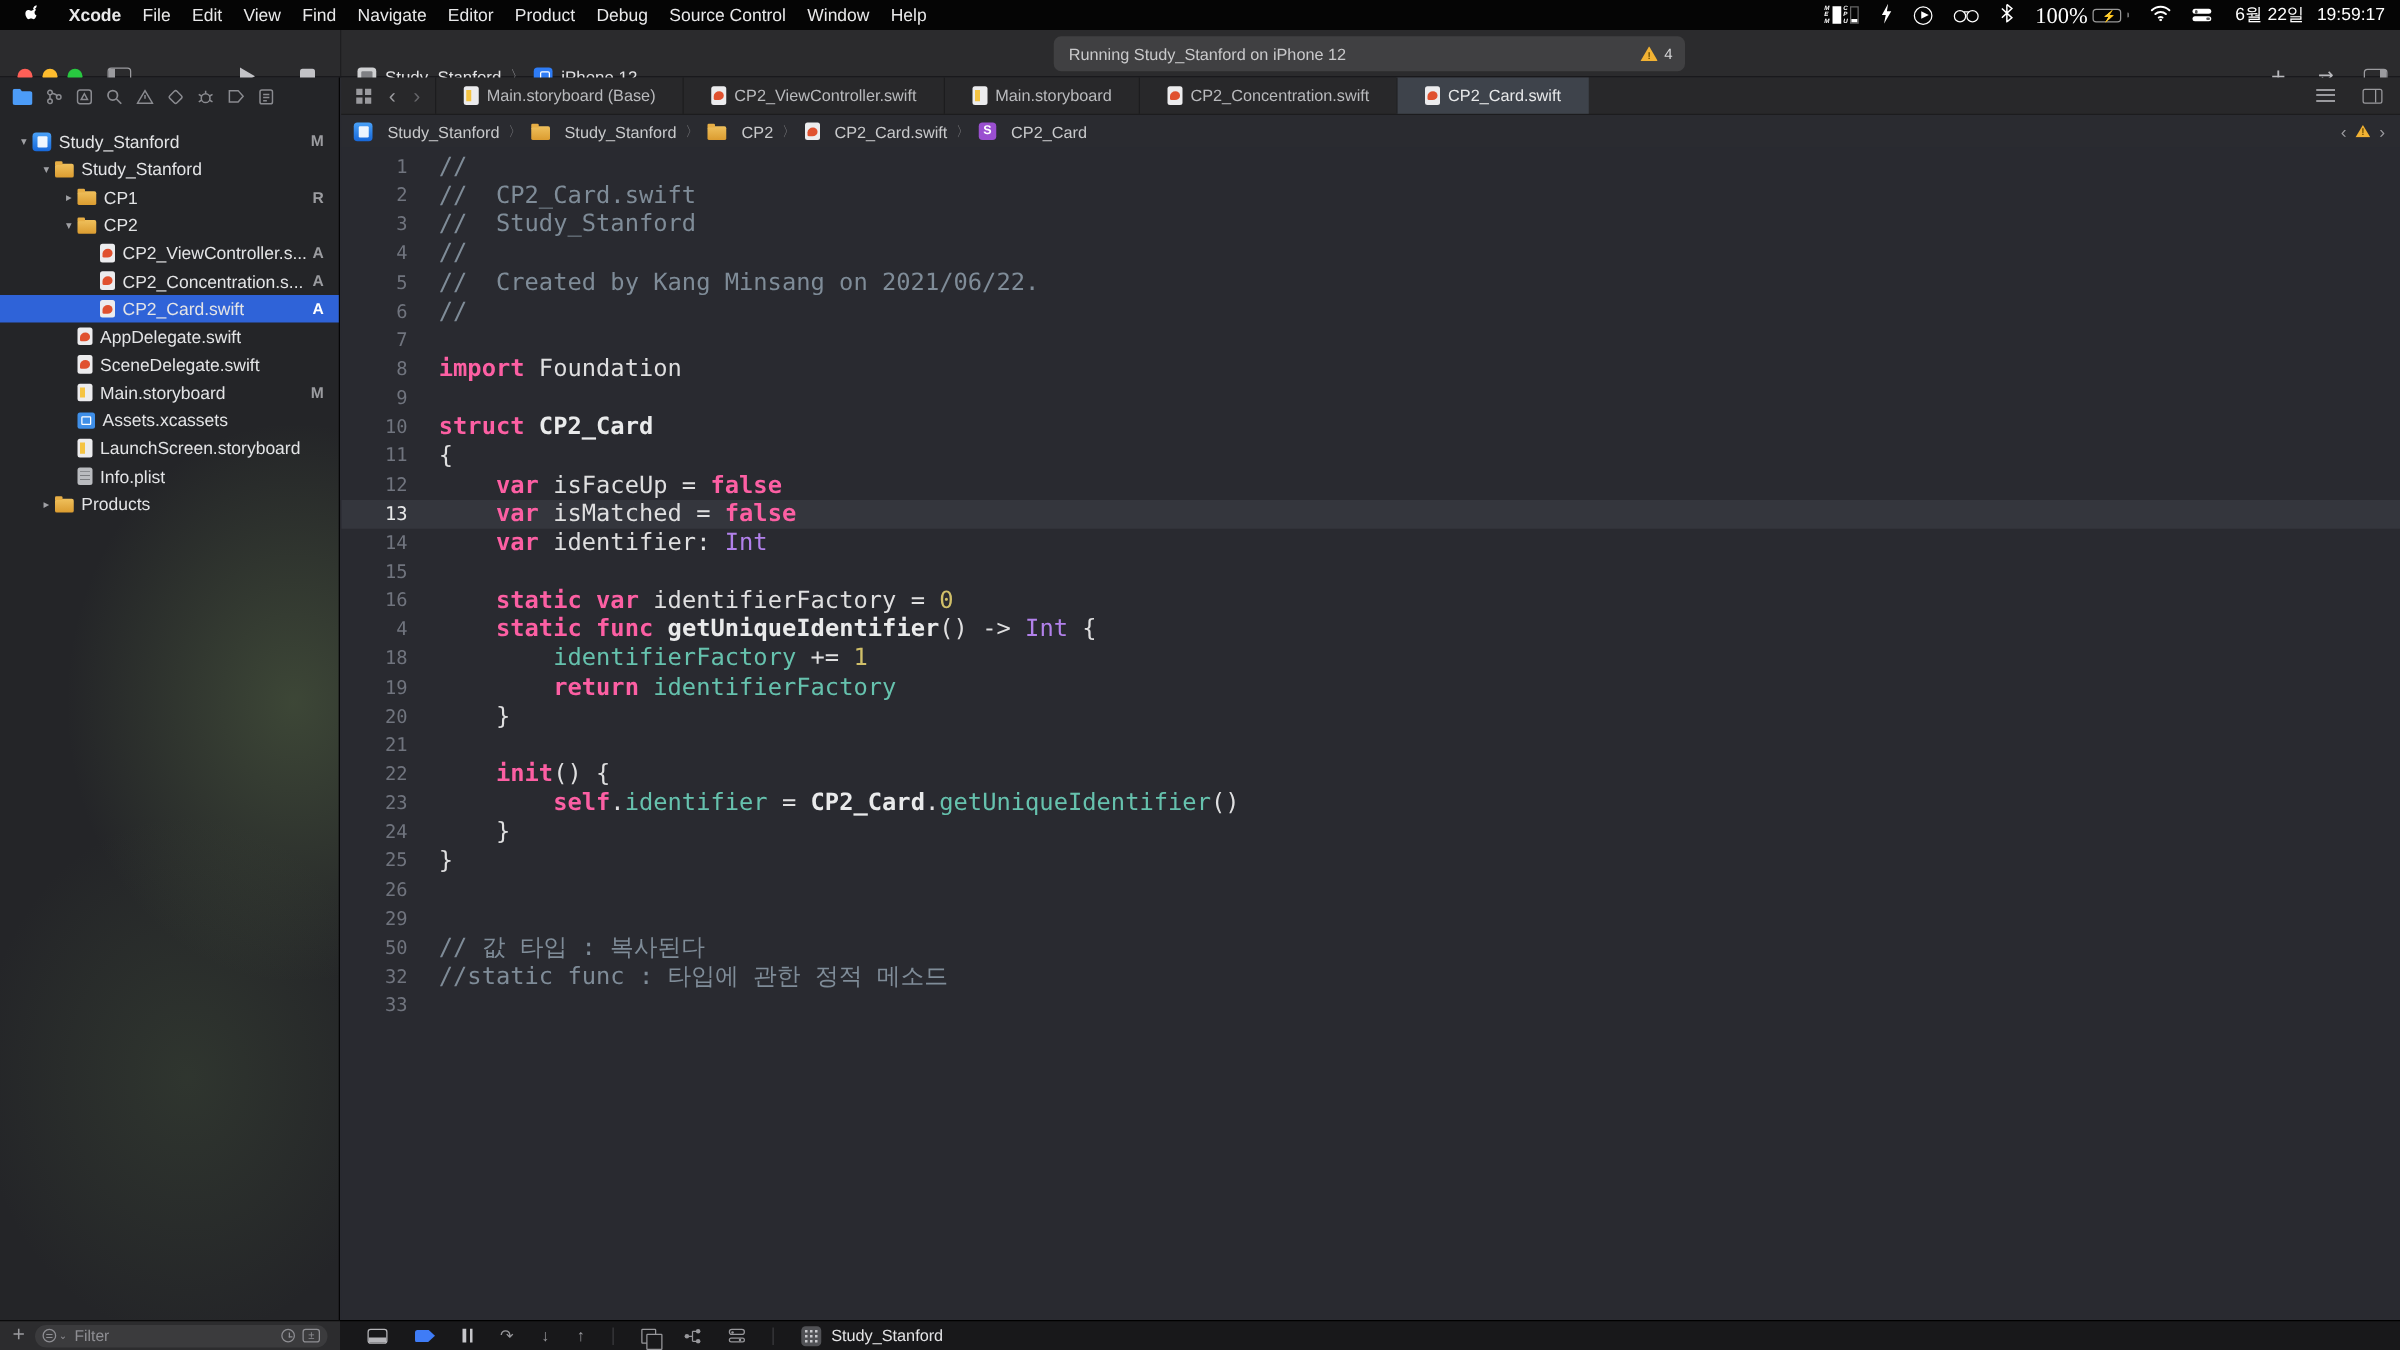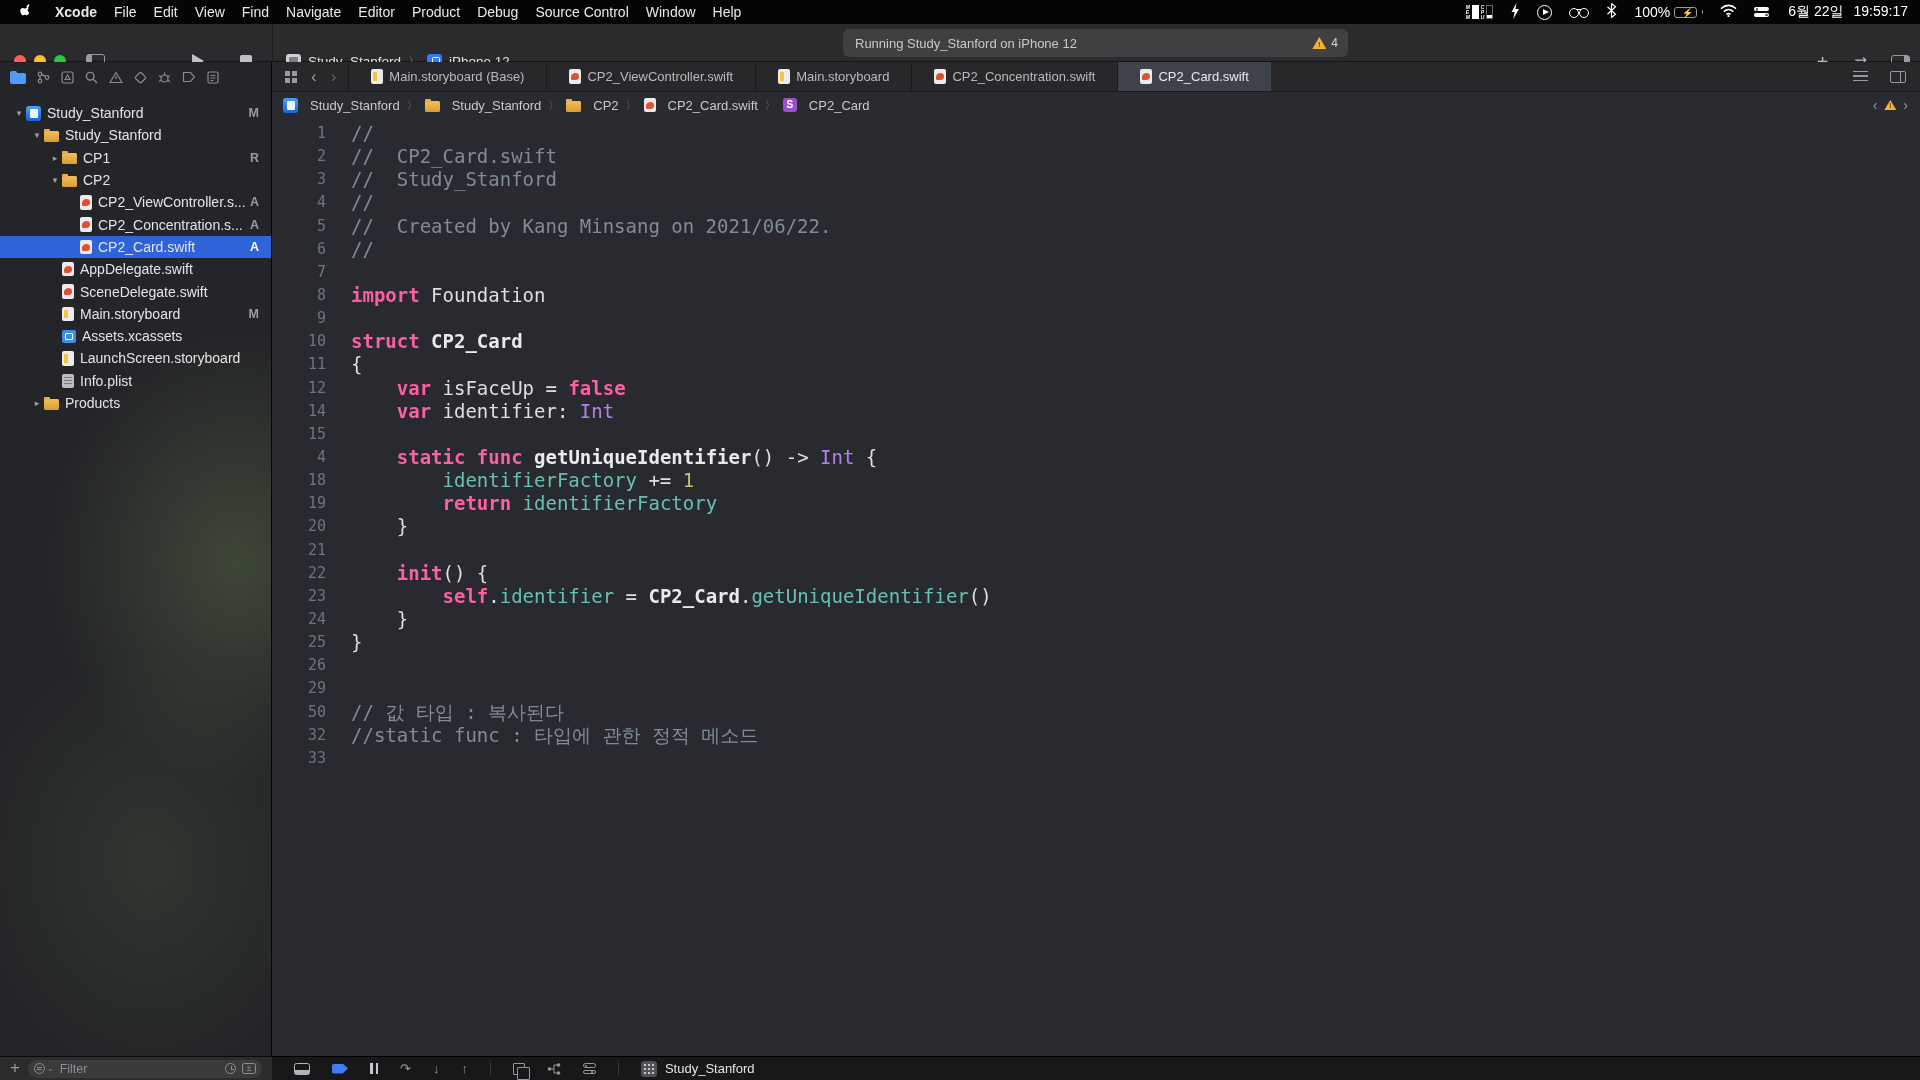--- a/index.html
+++ b/index.html
@@ -27,7 +27,7 @@
   .playcircle::after { content:""; position:absolute; left:4.5px; top:3px; border-left:6px solid #fff;
        border-top:3.5px solid transparent; border-bottom:3.5px solid transparent; }
   .battery { display:flex; align-items:center; gap:4px; }
-  .battery .pct { font-size:14px; }
+  .battery .pct { font-size:18px;font-family:Liberation Serif, serif; }
   .battery .body { width:23px; height:11px; border:1px solid #9a9a9a; border-radius:3px; padding:1px; position:relative; }
   .battery .fill { width:100%; height:100%; background:#fff; border-radius:1.5px; }
   .battery .bolt { position:absolute; left:7px; top:0.5px; color:#050505; font-size:9px; }

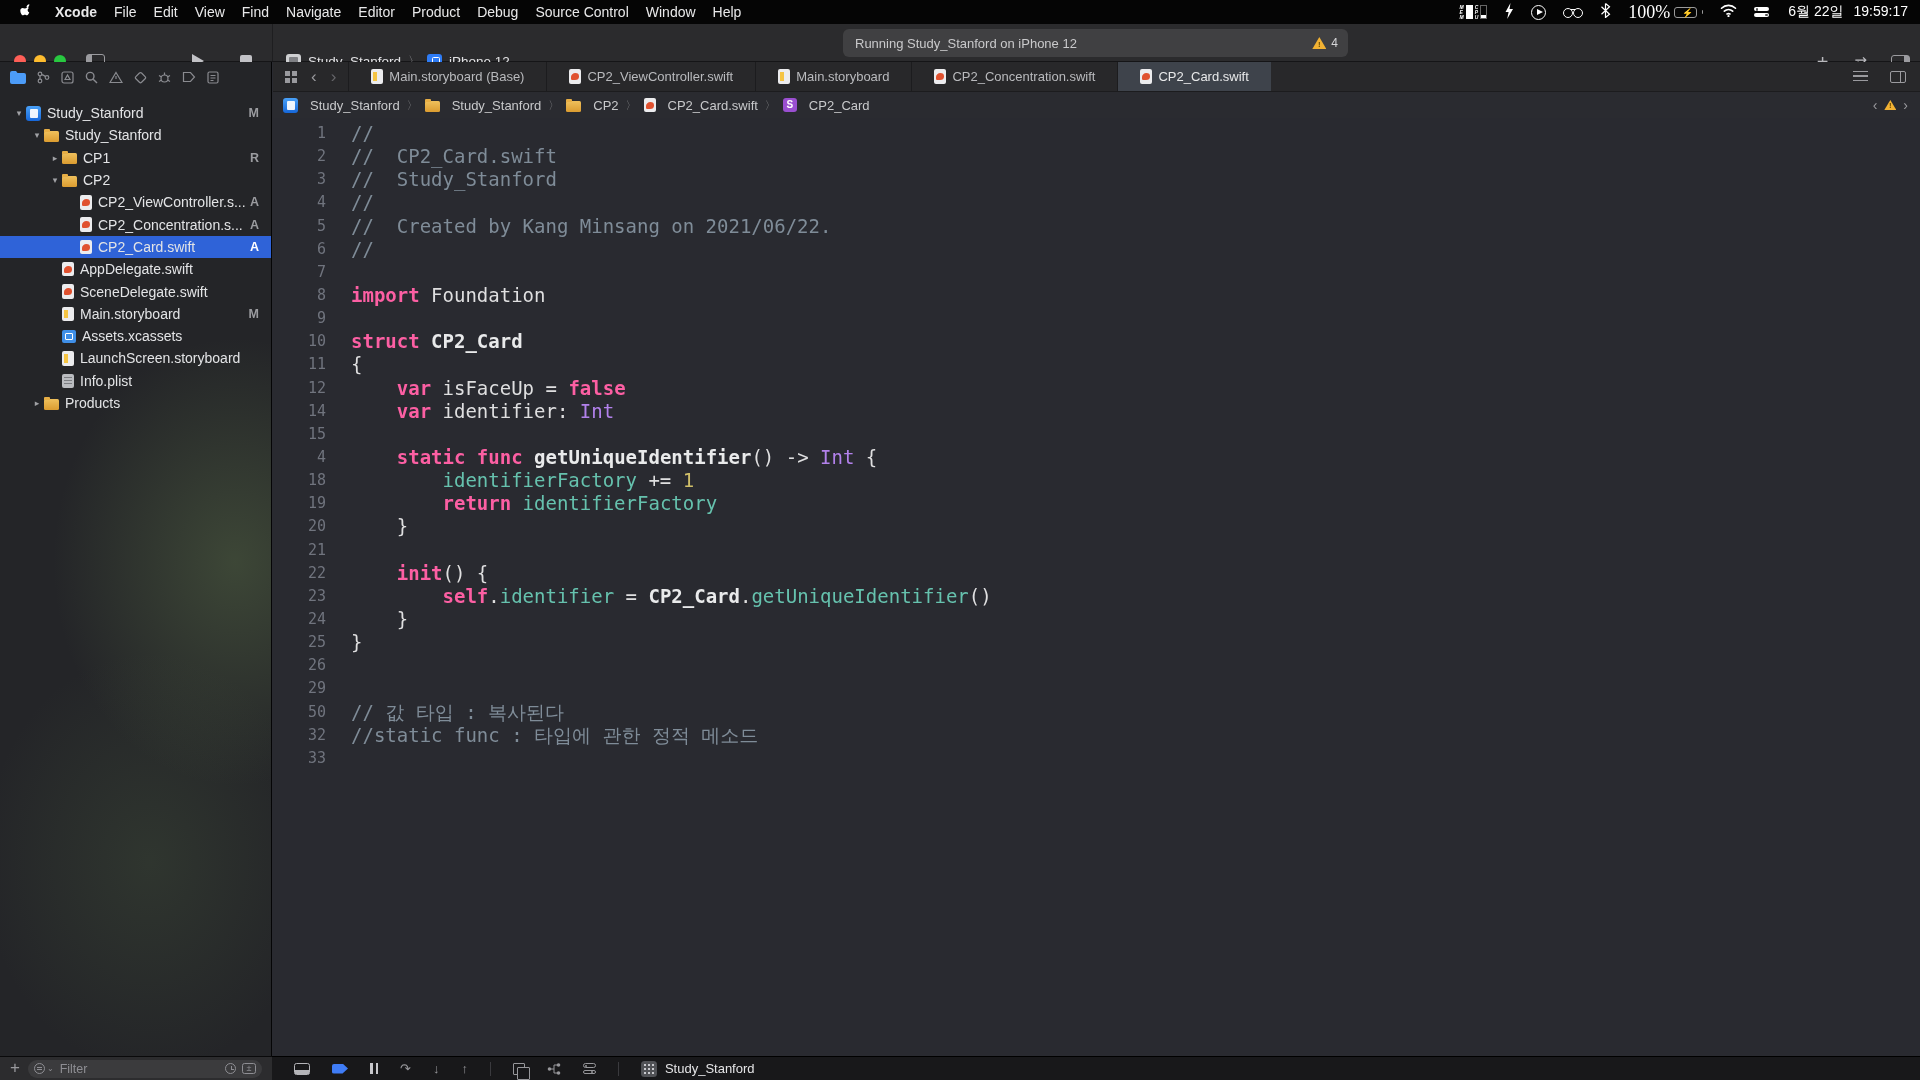--- a/index.html
+++ b/index.html
@@ -525,6 +525,7 @@
     <div class="codeline"><span class="ln">10</span><span class="code"><span class="tok-k">struct</span><span class="tok-p"> </span><span class="tok-d">CP2_Card</span></span></div>
     <div class="codeline"><span class="ln">11</span><span class="code"><span class="tok-p">{</span></span></div>
     <div class="codeline"><span class="ln">12</span><span class="code"><span class="tok-p">    </span><span class="tok-k">var</span><span class="tok-p"> isFaceUp = </span><span class="tok-k">false</span></span></div>
+    <div class="codeline current"><span class="ln">13</span><span class="code"><span class="tok-p">    </span><span class="tok-k">var</span><span class="tok-p"> isMatched = </span><span class="tok-k">false</span></span></div>
     <div class="codeline"><span class="ln">14</span><span class="code"><span class="tok-p">    </span><span class="tok-k">var</span><span class="tok-p"> identifier: </span><span class="tok-t">Int</span></span></div>
     <div class="codeline"><span class="ln">15</span><span class="code"></span></div>
     <div class="codeline"><span class="ln">4</span><span class="code"><span class="tok-p">    </span><span class="tok-k">static</span><span class="tok-p"> </span><span class="tok-k">func</span><span class="tok-p"> </span><span class="tok-d">getUniqueIdentifier</span><span class="tok-p">() -&gt; </span><span class="tok-t">Int</span><span class="tok-p"> {</span></span></div>

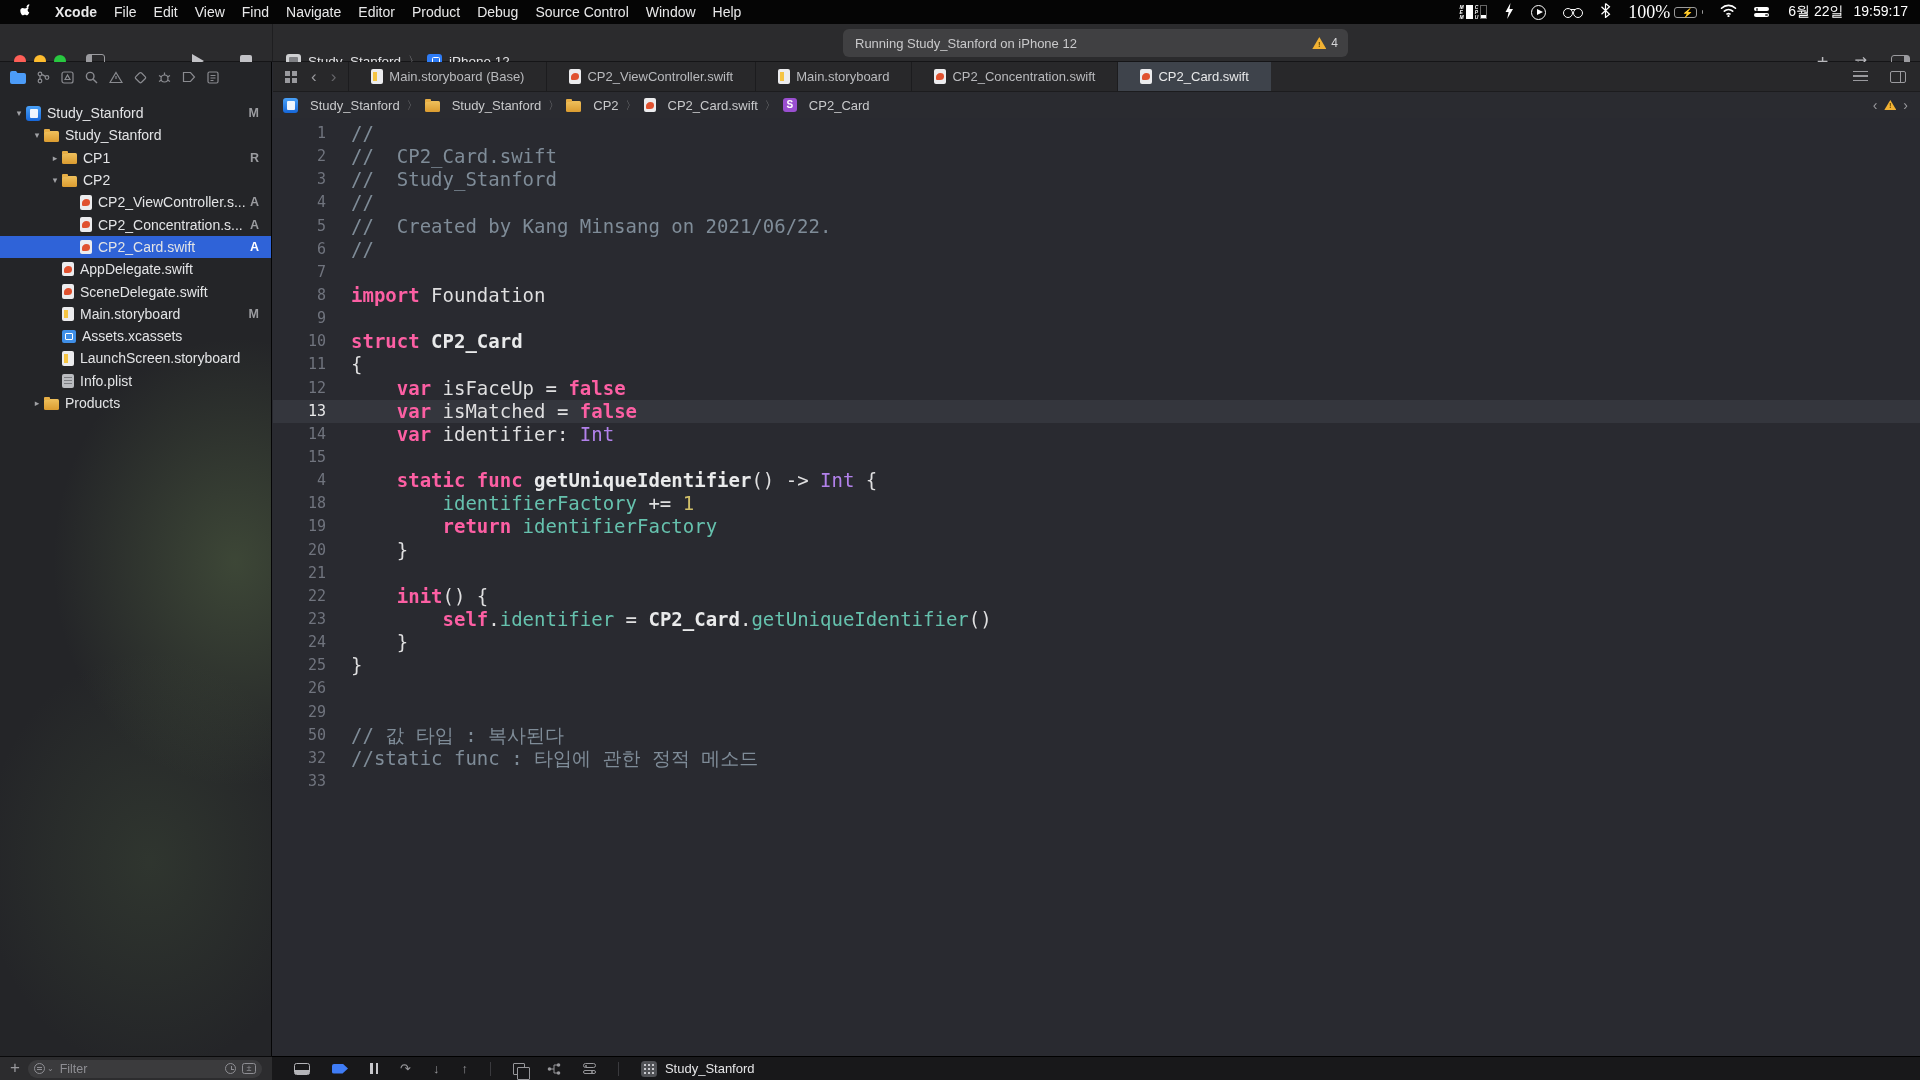--- a/index.html
+++ b/index.html
@@ -528,6 +528,7 @@
     <div class="codeline current"><span class="ln">13</span><span class="code"><span class="tok-p">    </span><span class="tok-k">var</span><span class="tok-p"> isMatched = </span><span class="tok-k">false</span></span></div>
     <div class="codeline"><span class="ln">14</span><span class="code"><span class="tok-p">    </span><span class="tok-k">var</span><span class="tok-p"> identifier: </span><span class="tok-t">Int</span></span></div>
     <div class="codeline"><span class="ln">15</span><span class="code"></span></div>
+    <div class="codeline"><span class="ln">16</span><span class="code"><span class="tok-p">    </span><span class="tok-k">static</span><span class="tok-p"> </span><span class="tok-k">var</span><span class="tok-p"> identifierFactory = </span><span class="tok-n">0</span></span></div>
     <div class="codeline"><span class="ln">4</span><span class="code"><span class="tok-p">    </span><span class="tok-k">static</span><span class="tok-p"> </span><span class="tok-k">func</span><span class="tok-p"> </span><span class="tok-d">getUniqueIdentifier</span><span class="tok-p">() -&gt; </span><span class="tok-t">Int</span><span class="tok-p"> {</span></span></div>
     <div class="codeline"><span class="ln">18</span><span class="code"><span class="tok-p">        </span><span class="tok-f">identifierFactory</span><span class="tok-p"> += </span><span class="tok-n">1</span></span></div>
     <div class="codeline"><span class="ln">19</span><span class="code"><span class="tok-p">        </span><span class="tok-k">return</span><span class="tok-p"> </span><span class="tok-f">identifierFactory</span></span></div>

